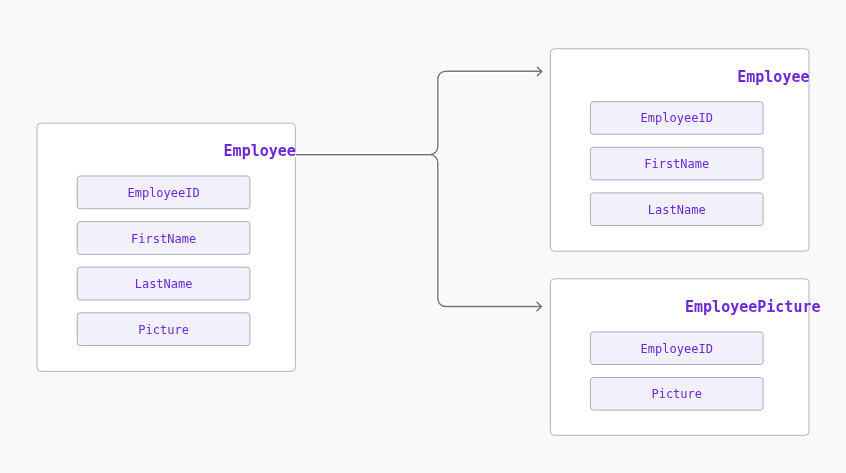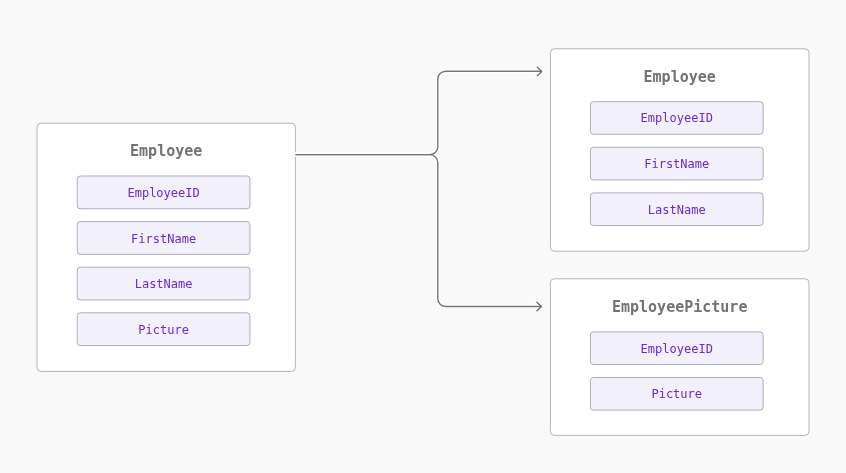--- a/index.html
+++ b/index.html
@@ -14,11 +14,11 @@
   .tbl{position:absolute;}
   .tbl-title{
     position:absolute;left:0;right:0;
-    text-align:center;
+    text-align:right;
     font-size:15px;
     font-weight:700;
     line-height:15px;
-    color:#737373;
+    color:#6d28d9;
     white-space:pre;
   }
   .field{position:absolute;}

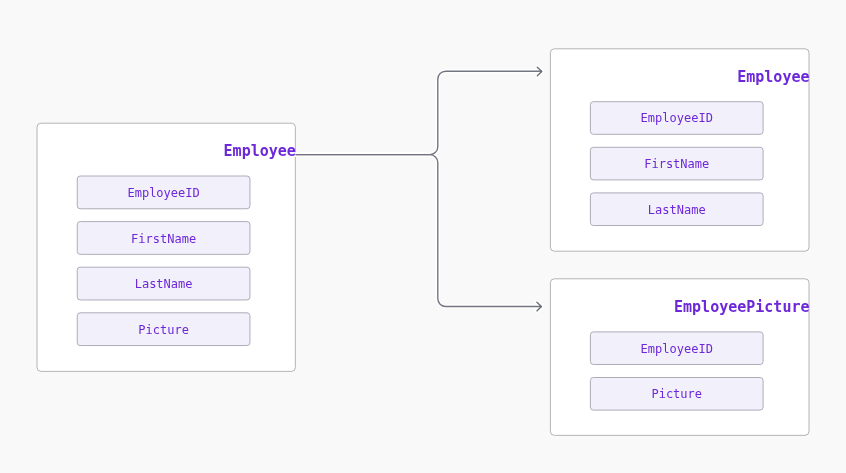--- a/index.html
+++ b/index.html
@@ -111,7 +111,7 @@
     </div>
   </div>
 
-  <div class="tbl" style="left:549.9px;top:278.3px;width:259.6px;height:117px;">
+  <div class="tbl" style="left:549.9px;top:278.3px;width:259.6px;height:117px;padding-left:11px;">
     <div class="tbl-title" style="top:21.6px;">EmployeePicture</div>
     <div class="field" style="left:40.0px;top:53.1px;width:173.7px;height:33.6px;">
       <div class="field-label" style="top:11.2px;">EmployeeID</div>

